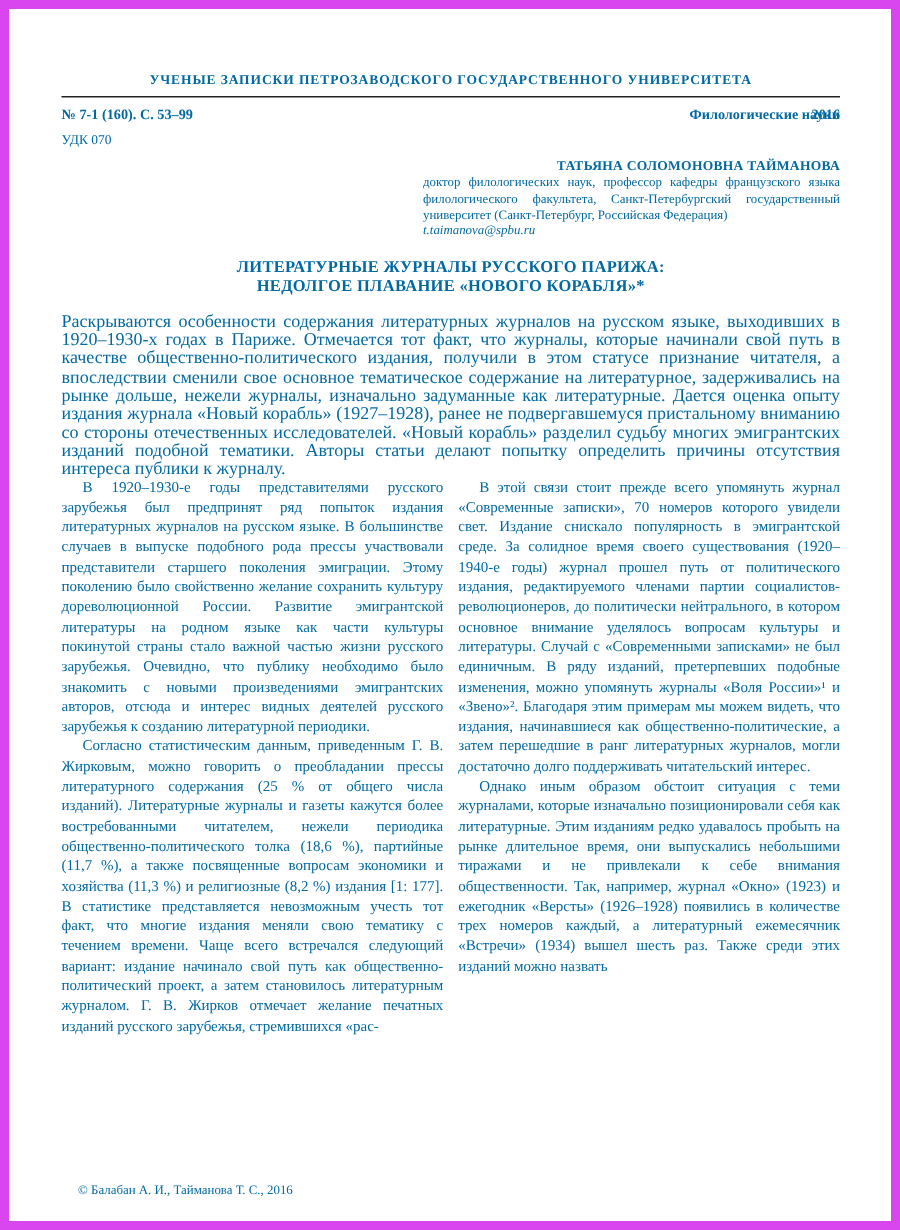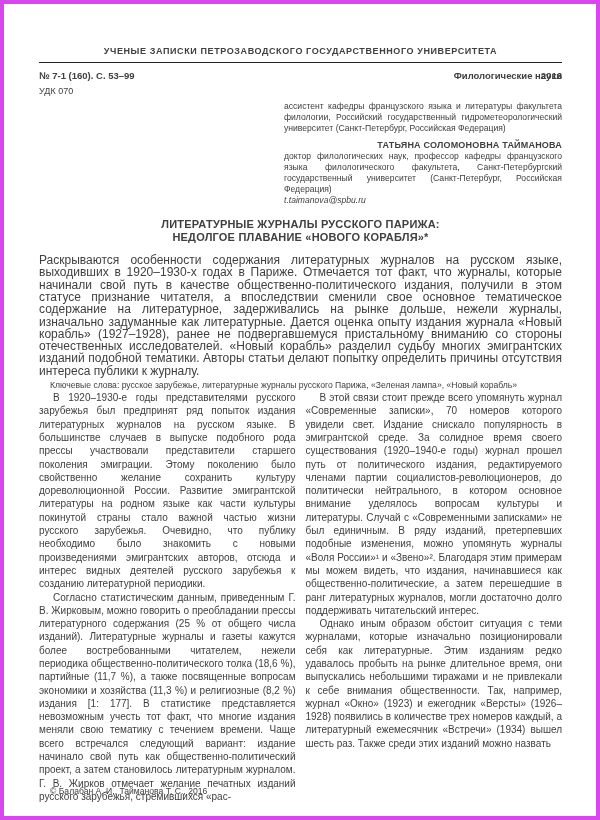--- a/index.html
+++ b/index.html
@@ -8,9 +8,9 @@
     width:600px;height:820px;
     background:#ffffff;
     box-sizing:border-box;
-    border:4px solid #d946ef;
-    font-family:Liberation Sans, sans-serif;
-    color:#404040;
+    border:6px solid #d946ef;
+    font-family:Liberation Serif, serif;
+    color:#0369a1;
     overflow:hidden;
   }
   .inner{position:absolute;left:35px;right:34px;top:0;}

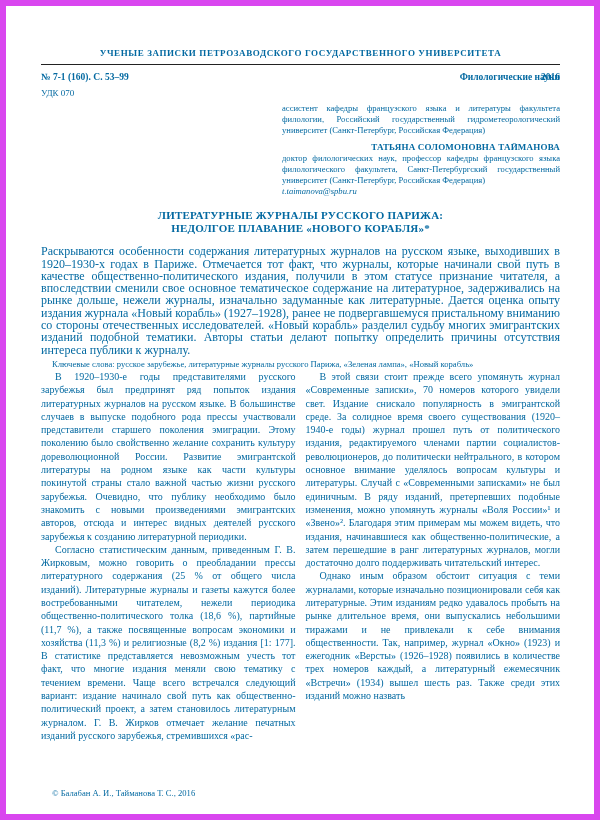--- a/index.html
+++ b/index.html
@@ -118,7 +118,6 @@
 
     <div class="authors">
       <div class="author">
-        <div class="author-aff">ассистент кафедры французского языка и литературы факультета филологии, Российский государственный гидрометеорологический университет (Санкт-Петербург, Российская Федерация)</div>
       </div>
       <div class="author">
         <div class="author-name">ТАТЬЯНА СОЛОМОНОВНА ТАЙМАНОВА</div>

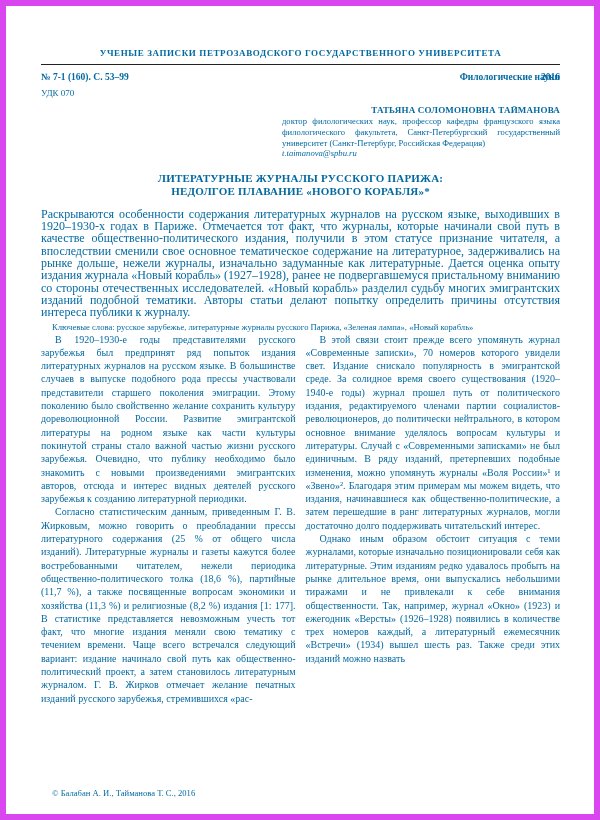--- a/index.html
+++ b/index.html
@@ -132,7 +132,6 @@
     </div>
 
     <div class="abstract">Раскрываются особенности содержания литературных журналов на русском языке, выходивших в 1920–1930-х годах в Париже. Отмечается тот факт, что журналы, которые начинали свой путь в качестве общественно-политического издания, получили в этом статусе признание читателя, а впоследствии сменили свое основное тематическое содержание на литературное, задерживались на рынке дольше, нежели журналы, изначально задуманные как литературные. Дается оценка опыту издания журнала «Новый корабль» (1927–1928), ранее не подвергавшемуся пристальному вниманию со стороны отечественных исследователей. «Новый корабль» разделил судьбу многих эмигрантских изданий подобной тематики. Авторы статьи делают попытку определить причины отсутствия интереса публики к журналу.</div>
-    <div class="keywords">Ключевые слова: русское зарубежье, литературные журналы русского Парижа, «Зеленая лампа», «Новый корабль»</div>
 
     <div class="columns">
       <div class="col">

